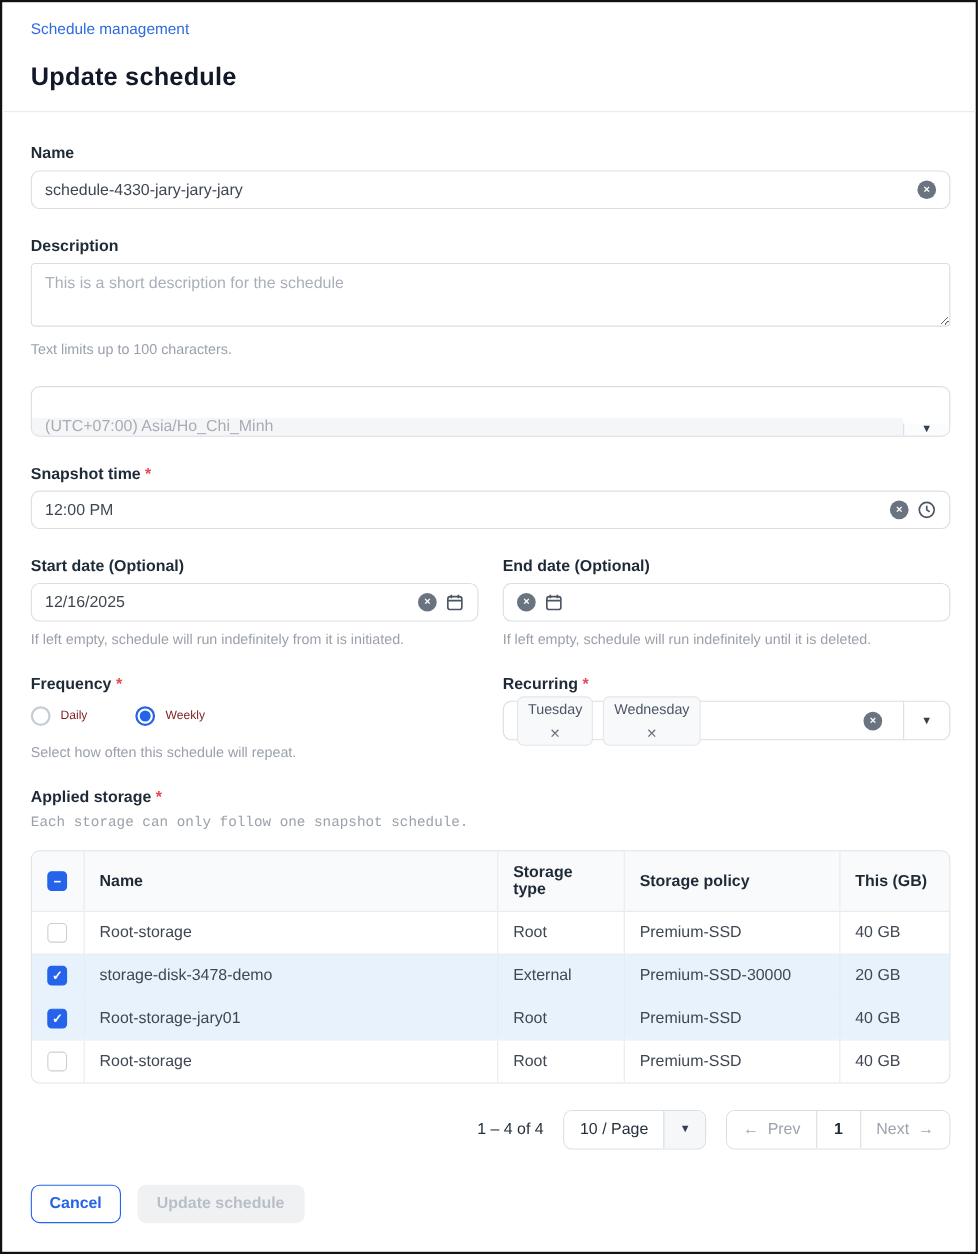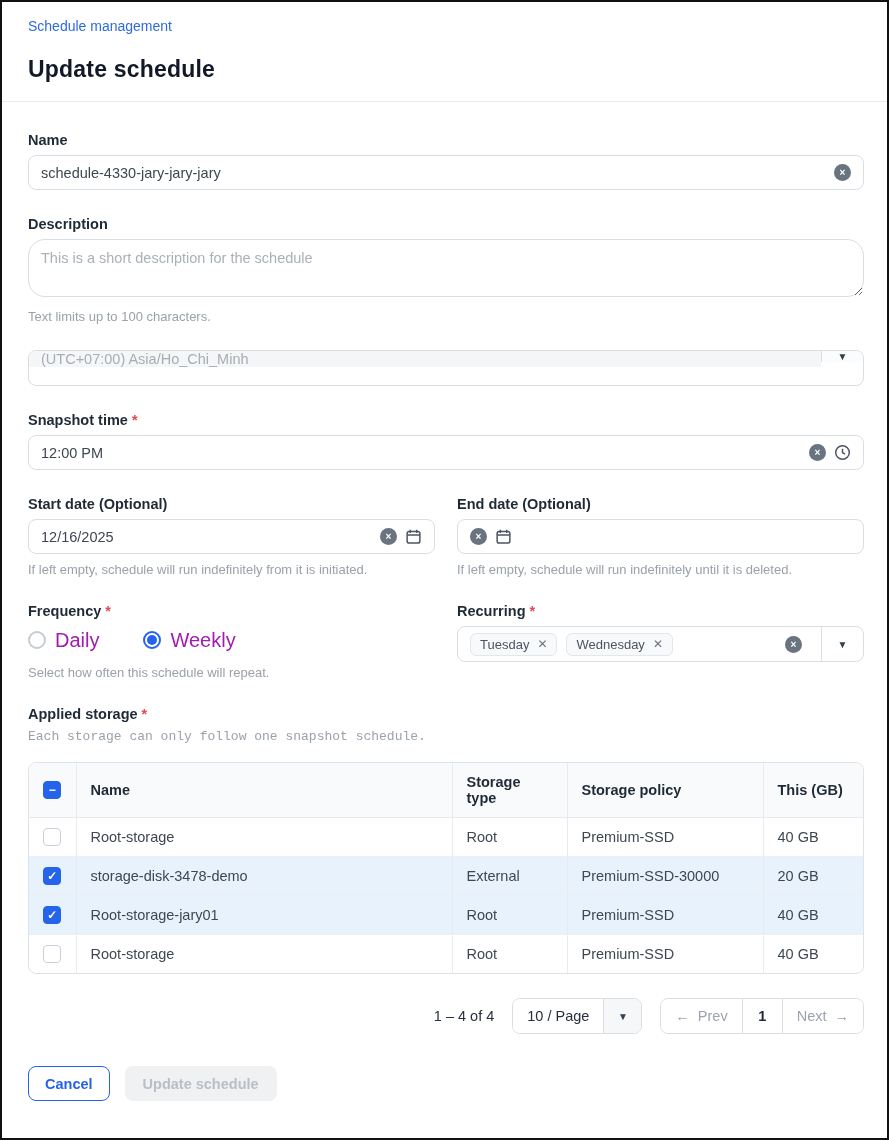--- a/index.html
+++ b/index.html
@@ -33,7 +33,7 @@
     font-size:14.5px; color:#3f4752; min-width:0;
   }
   textarea.desc {
-    width:100%; height:58px; border:1px solid #d9dee3; border-radius:17px;
+    width:100%; height:58px; border:1px solid #d9dee3; border-radius:4px;
     padding:10px 12px; font-family:"Liberation Sans", sans-serif;
     font-size:14.5px; color:#8b5cf6; resize:both; outline:none;
   }

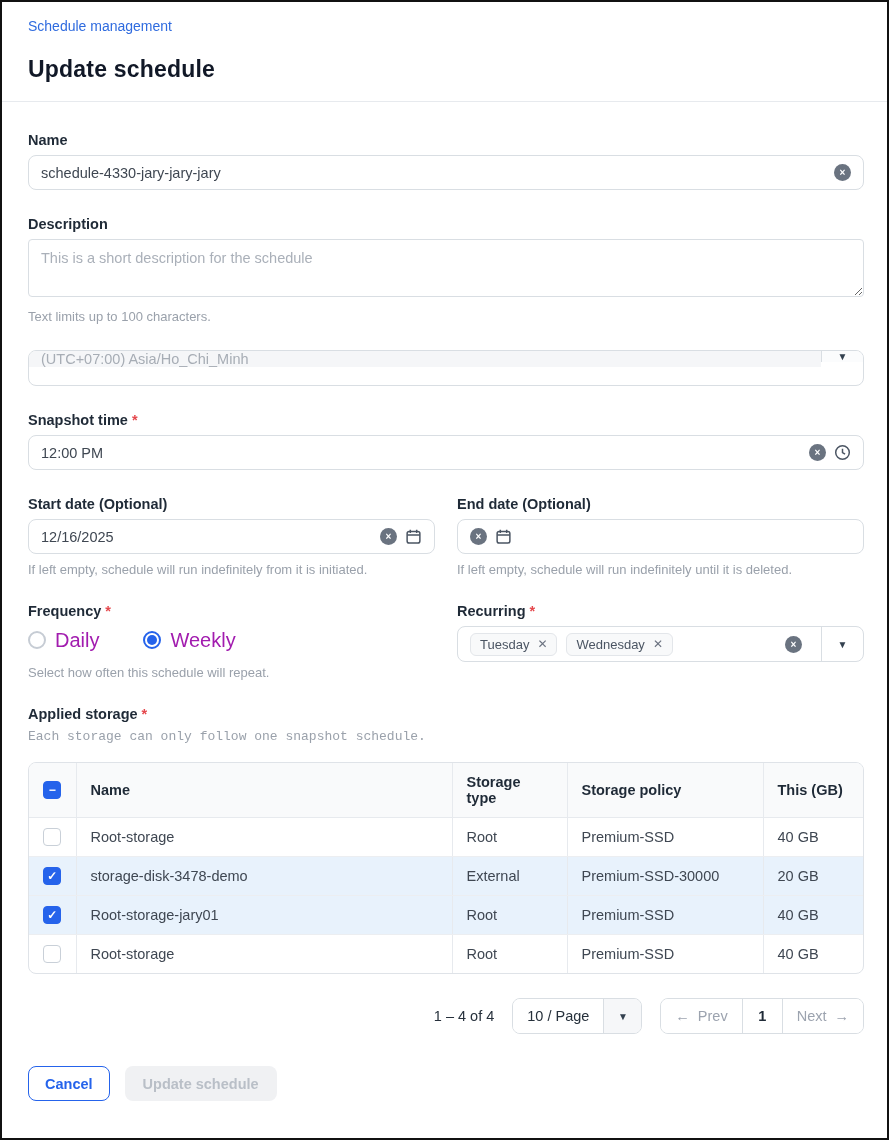--- a/index.html
+++ b/index.html
@@ -40,8 +40,8 @@
   textarea.desc::placeholder, input::placeholder { color:#aab0b9; }
 
   .select-like {
-    display:flex; align-items:flex-start;
-    border:1px solid #d9dee3; border-radius:8px; overflow:hidden; height:36px;
+    display:flex; align-items:flex-end;
+    border:1px solid #d9dee3; border-radius:8px; overflow:hidden; height:46px;
   }
   .select-like .select-value {
     flex:1; display:flex; align-items:center; padding:0 12px;

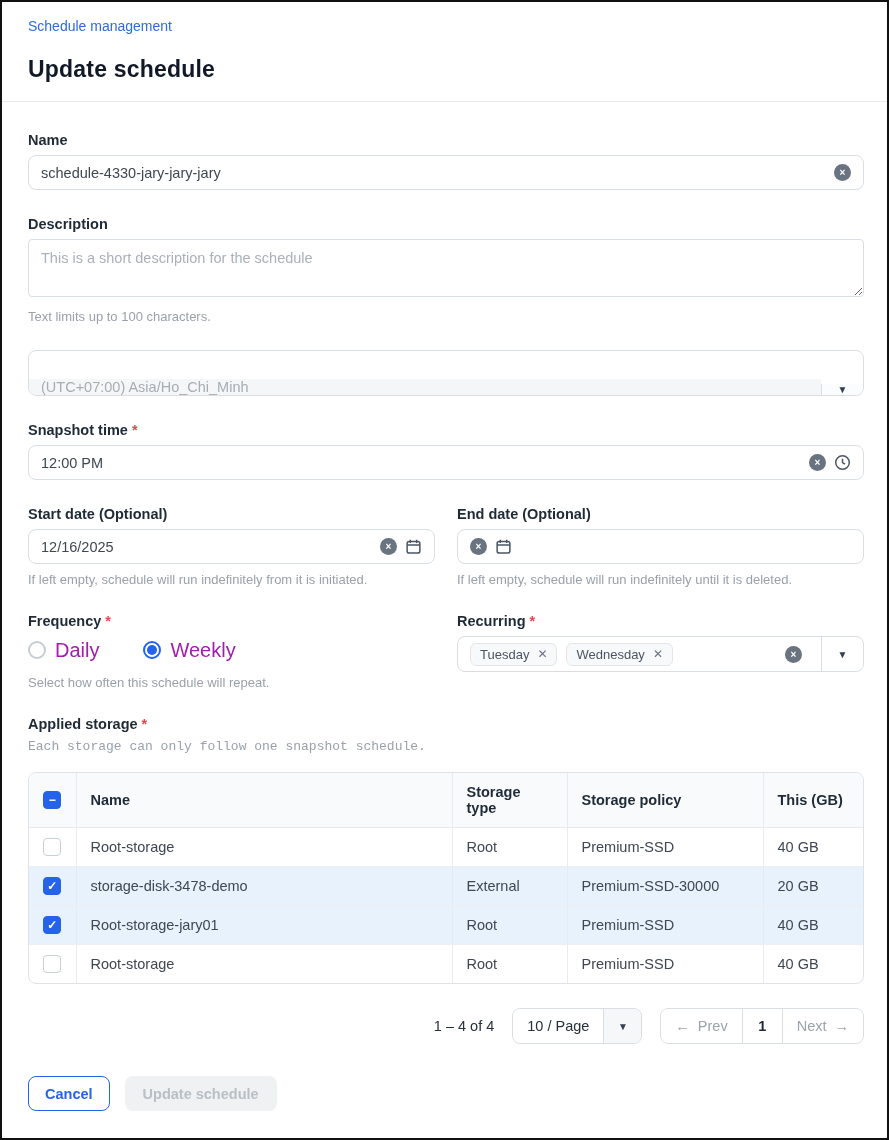--- a/index.html
+++ b/index.html
@@ -67,7 +67,7 @@
   .radio { width:18px; height:18px; border-radius:50%; border:2px solid #c6ccd4; background:#fff; flex:none; }
   .radio.on { border:2px solid #2563eb; position:relative; }
   .radio.on::after { content:""; position:absolute; inset:2px; border-radius:50%; background:#2563eb; }
-  .radio-label { font-size:20px; color:#a21caf; }
+  .radio-label { font-size:11px; color:#7f1d1d; }
 
   .tags-wrap { gap:9px; }
   .tag {

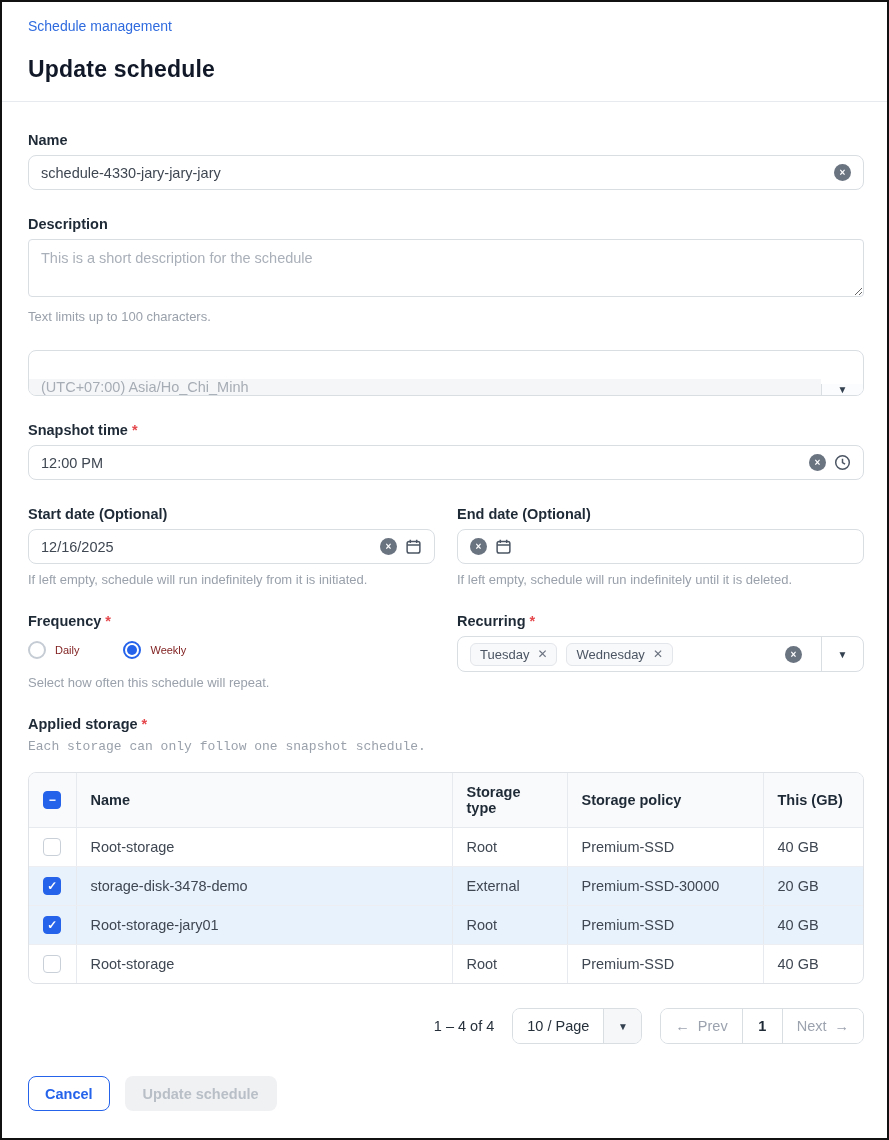--- a/index.html
+++ b/index.html
@@ -73,7 +73,7 @@
   .tag {
     display:flex; align-items:center; gap:8px; background:#f8f9fa;
     border:1px solid #e3e6ea; border-radius:6px; padding:3px 9px;
-    font-size:13px; color:#4b5563;
+    font-size:13px; color:#4b5563;flex-direction:column;
   }
   .tag .tag-x { color:#6b7280; font-size:12px; cursor:pointer; }
   .recurring-wrap { height:36px; padding-right:0; }

